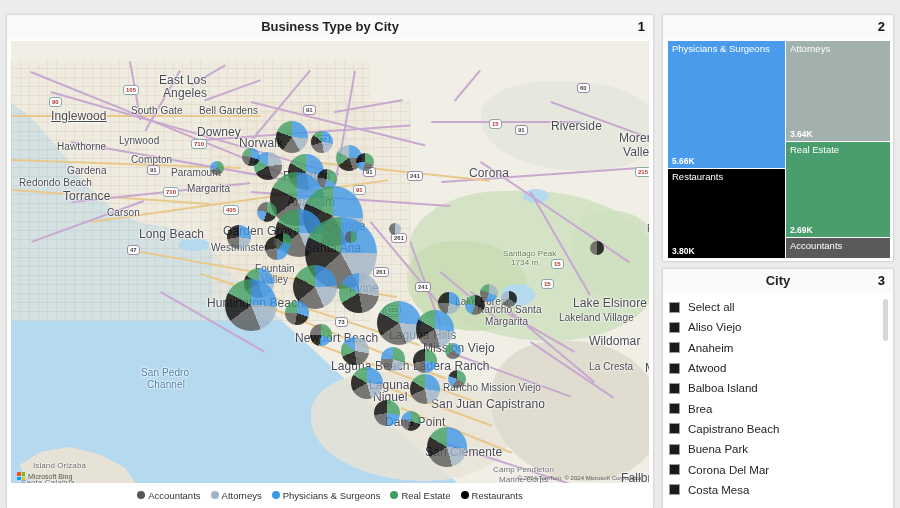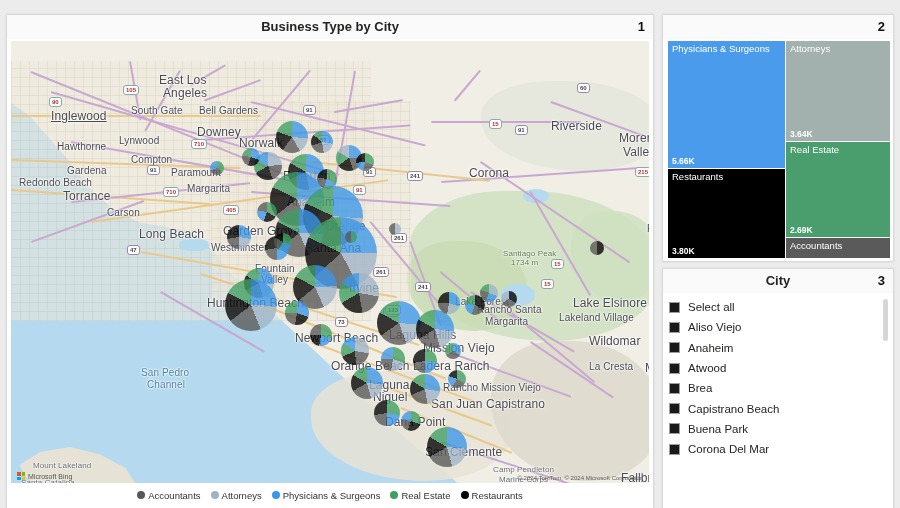--- a/index.html
+++ b/index.html
@@ -235,7 +235,7 @@
           <div class="maplabel " style="left: 474px; top: 275px;">Margarita</div>
           <div class="maplabel big" style="left: 378px; top: 287px;">Laguna Hills</div>
           <div class="maplabel big" style="left: 412px; top: 300px;">Mission Viejo</div>
-          <div class="maplabel big" style="left: 320px; top: 318px;">Orange Beach</div>
+          <div class="maplabel big" style="left: 320px; top: 318px;">Laguna Beach</div>
           <div class="maplabel big" style="left: 402px; top: 318px;">Ladera Ranch</div>
           <div class="maplabel big" style="left: 358px; top: 337px; text-align: center;">Laguna</div>
           <div class="maplabel big" style="left: 362px; top: 349px;">Niguel</div>

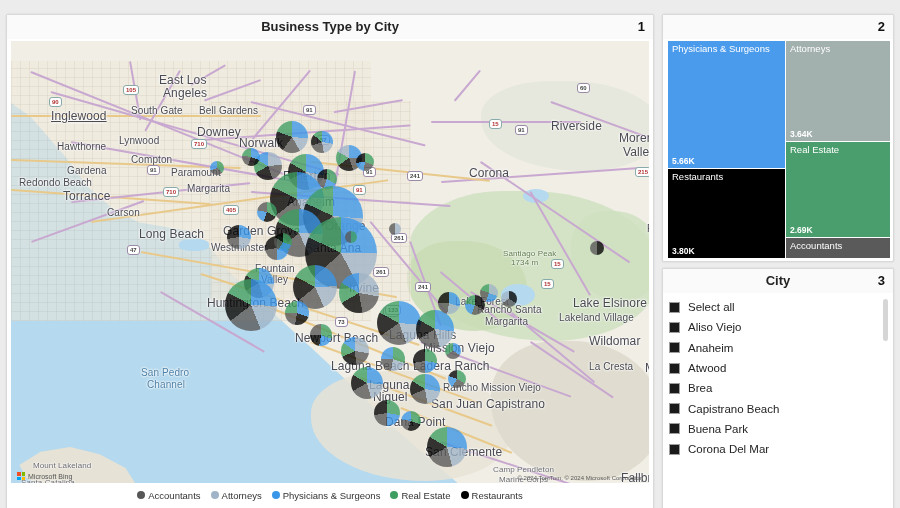--- a/index.html
+++ b/index.html
@@ -416,6 +416,10 @@
         </div>
         <div class="city-row">
           <span class="cbox"></span>
+          <span>Balboa Island</span>
+        </div>
+        <div class="city-row">
+          <span class="cbox"></span>
           <span>Brea</span>
         </div>
         <div class="city-row">

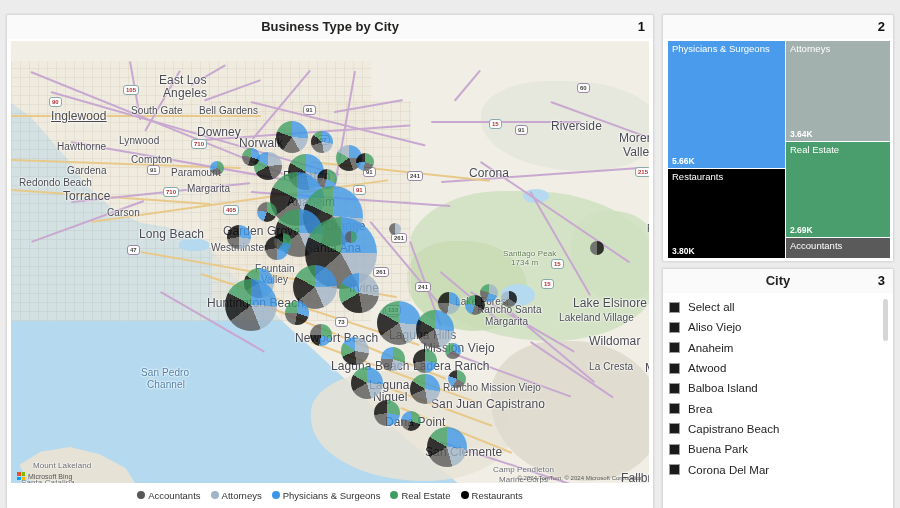--- a/index.html
+++ b/index.html
@@ -258,7 +258,7 @@
           <div class="maplabel small" style="left: 488px; top: 434px;">Marine Corps</div>
           <div class="maplabel park" style="left: 492px; top: 208px;">Santiago Peak</div>
           <div class="maplabel park" style="left: 500px; top: 217px;">1734 m</div>
-          <div class="maplabel small" style="left: 22px; top: 420px;">Mount Lakeland</div>
+          <div class="maplabel small" style="left: 22px; top: 420px;">Island Orizaba</div>
           <div class="maplabel small" style="left: 10px; top: 437px;">Santa Catalina</div>
           <div class="maplabel sea" style="left: 130px; top: 326px;">San Pedro</div>
           <div class="maplabel sea" style="left: 136px; top: 338px;">Channel</div>

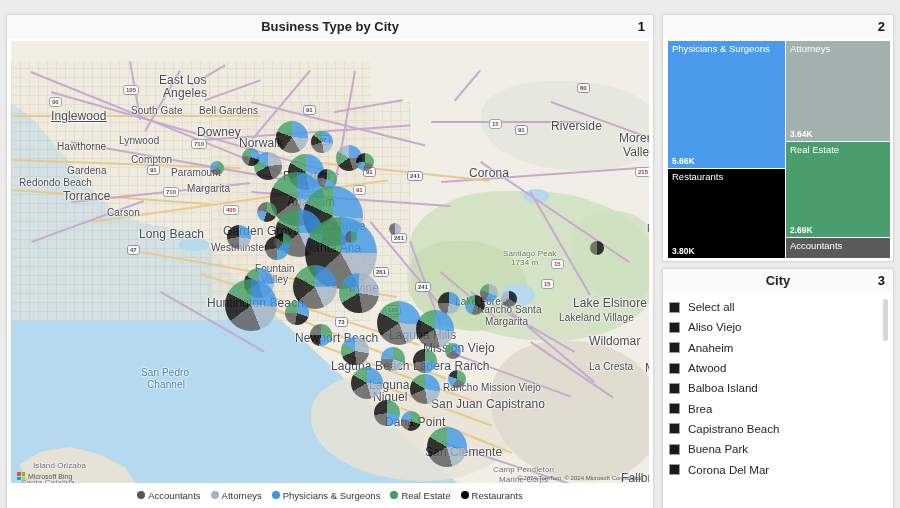--- a/index.html
+++ b/index.html
@@ -434,6 +434,10 @@
           <span class="cbox"></span>
           <span>Corona Del Mar</span>
         </div>
+        <div class="city-row">
+          <span class="cbox"></span>
+          <span>Costa Mesa</span>
+        </div>
       </div>
     <div id="city-scroll">
       <div id="city-thumb"></div>

